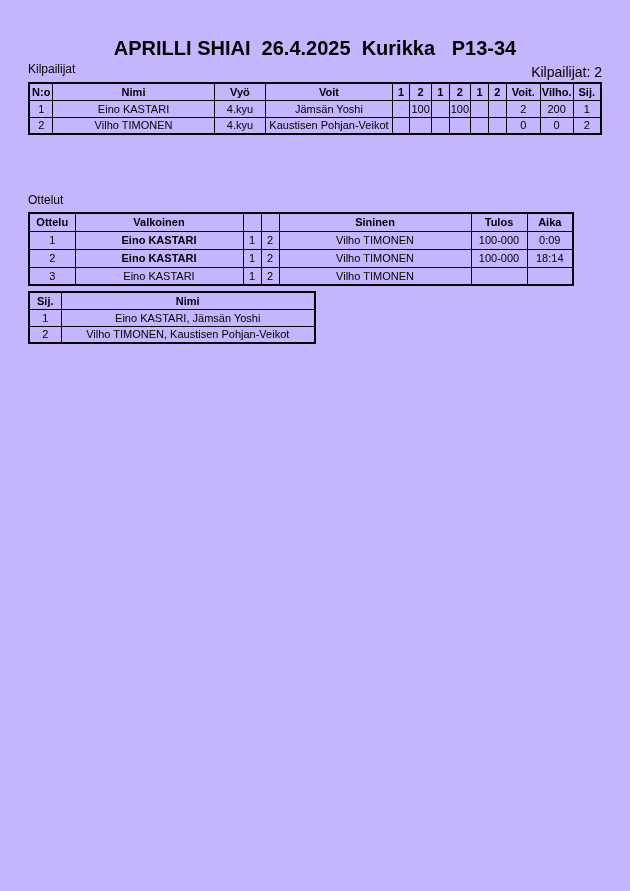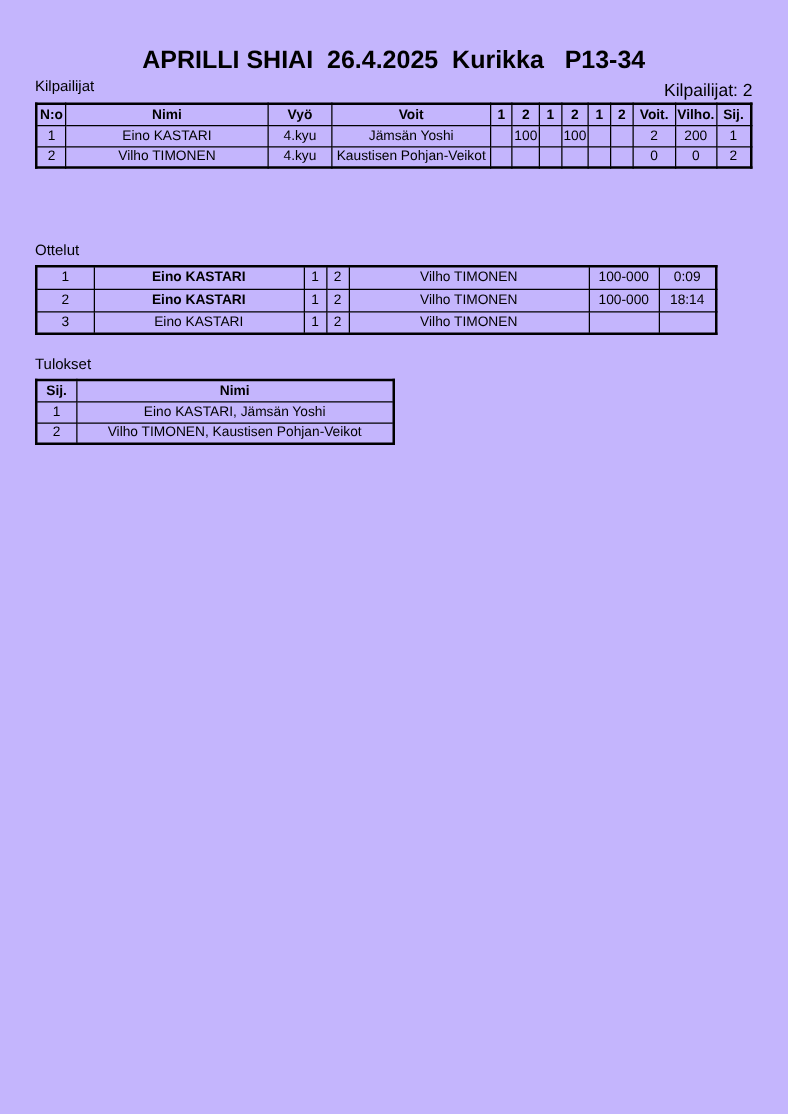--- a/index.html
+++ b/index.html
@@ -127,6 +127,15 @@
         <col style="width:46px">
     </colgroup>
     <tbody>
+        <tr>
+      <th>Ottelu</th>
+      <th>Valkoinen</th>
+      <th></th>
+      <th></th>
+      <th>Sininen</th>
+      <th>Tulos</th>
+      <th>Aika</th>
+    </tr>
     <tr>
       <td class="ctr">1</td>
       <td class="b">Eino KASTARI</td>

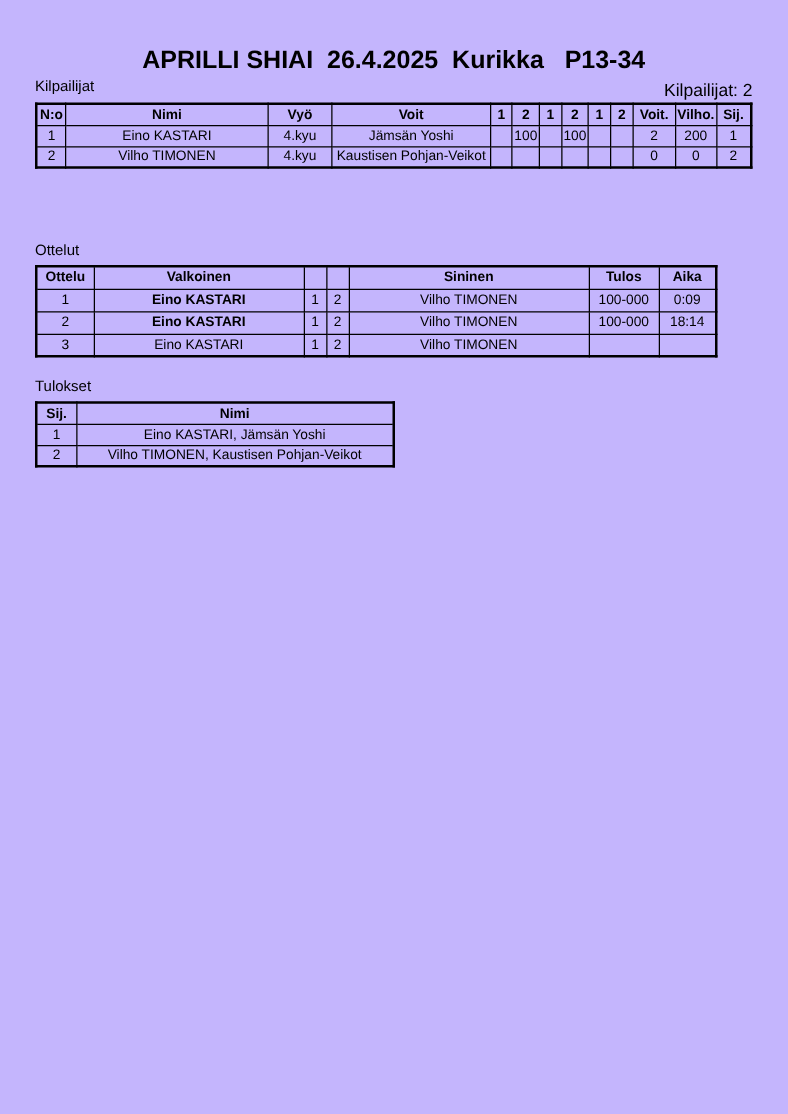--- a/index.html
+++ b/index.html
@@ -166,7 +166,6 @@
   </tbody>
     </table>
 
-  <div class="section-heading h3w">Tulokset</div>
 
   <table class="t3">
     <colgroup>

